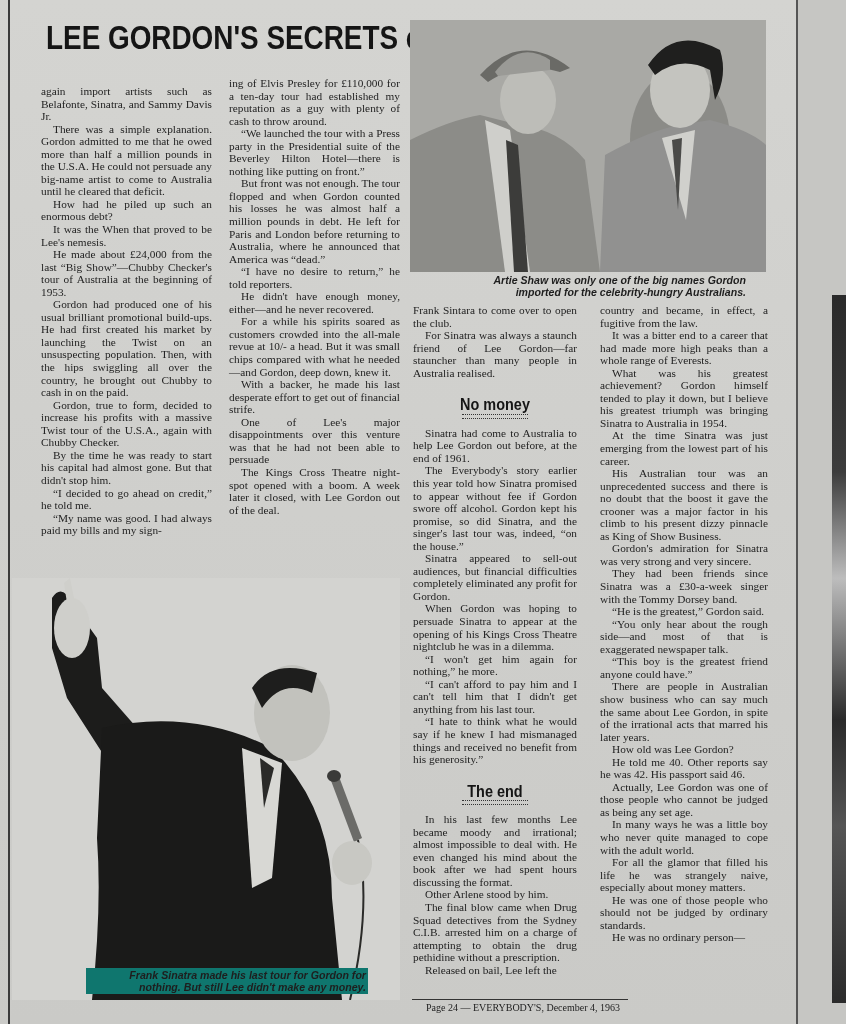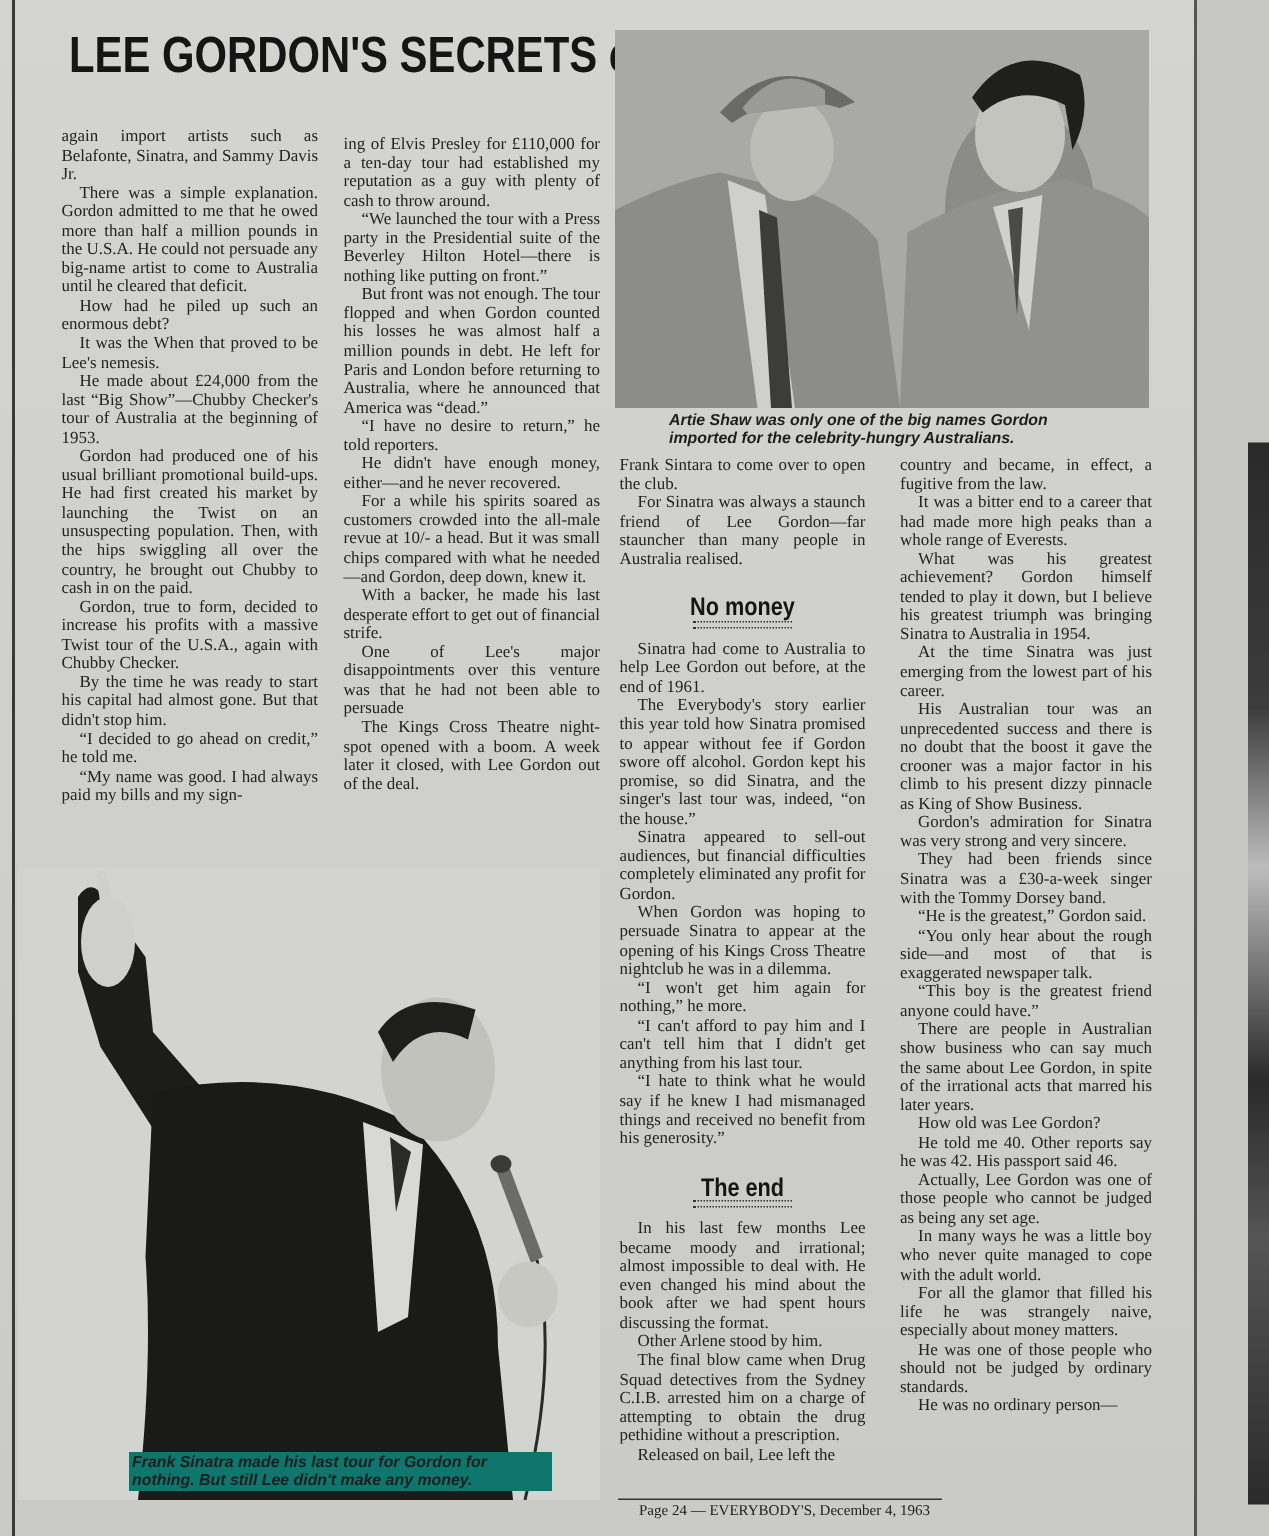--- a/index.html
+++ b/index.html
@@ -34,7 +34,7 @@
   .col p { margin:0; text-indent:12px; }
   .col p.first { text-indent:0; }
   #col1 { left:41px; top:85px; width:171px; }
-  #col2 { left:229px; top:90px; width:171px; }
+  #col2 { left:229px; top:77px; width:171px; }
   #col3 { left:413px; top:304px; width:164px; }
   #col4 { left:600px; top:304px; width:168px; }
   .subhead {

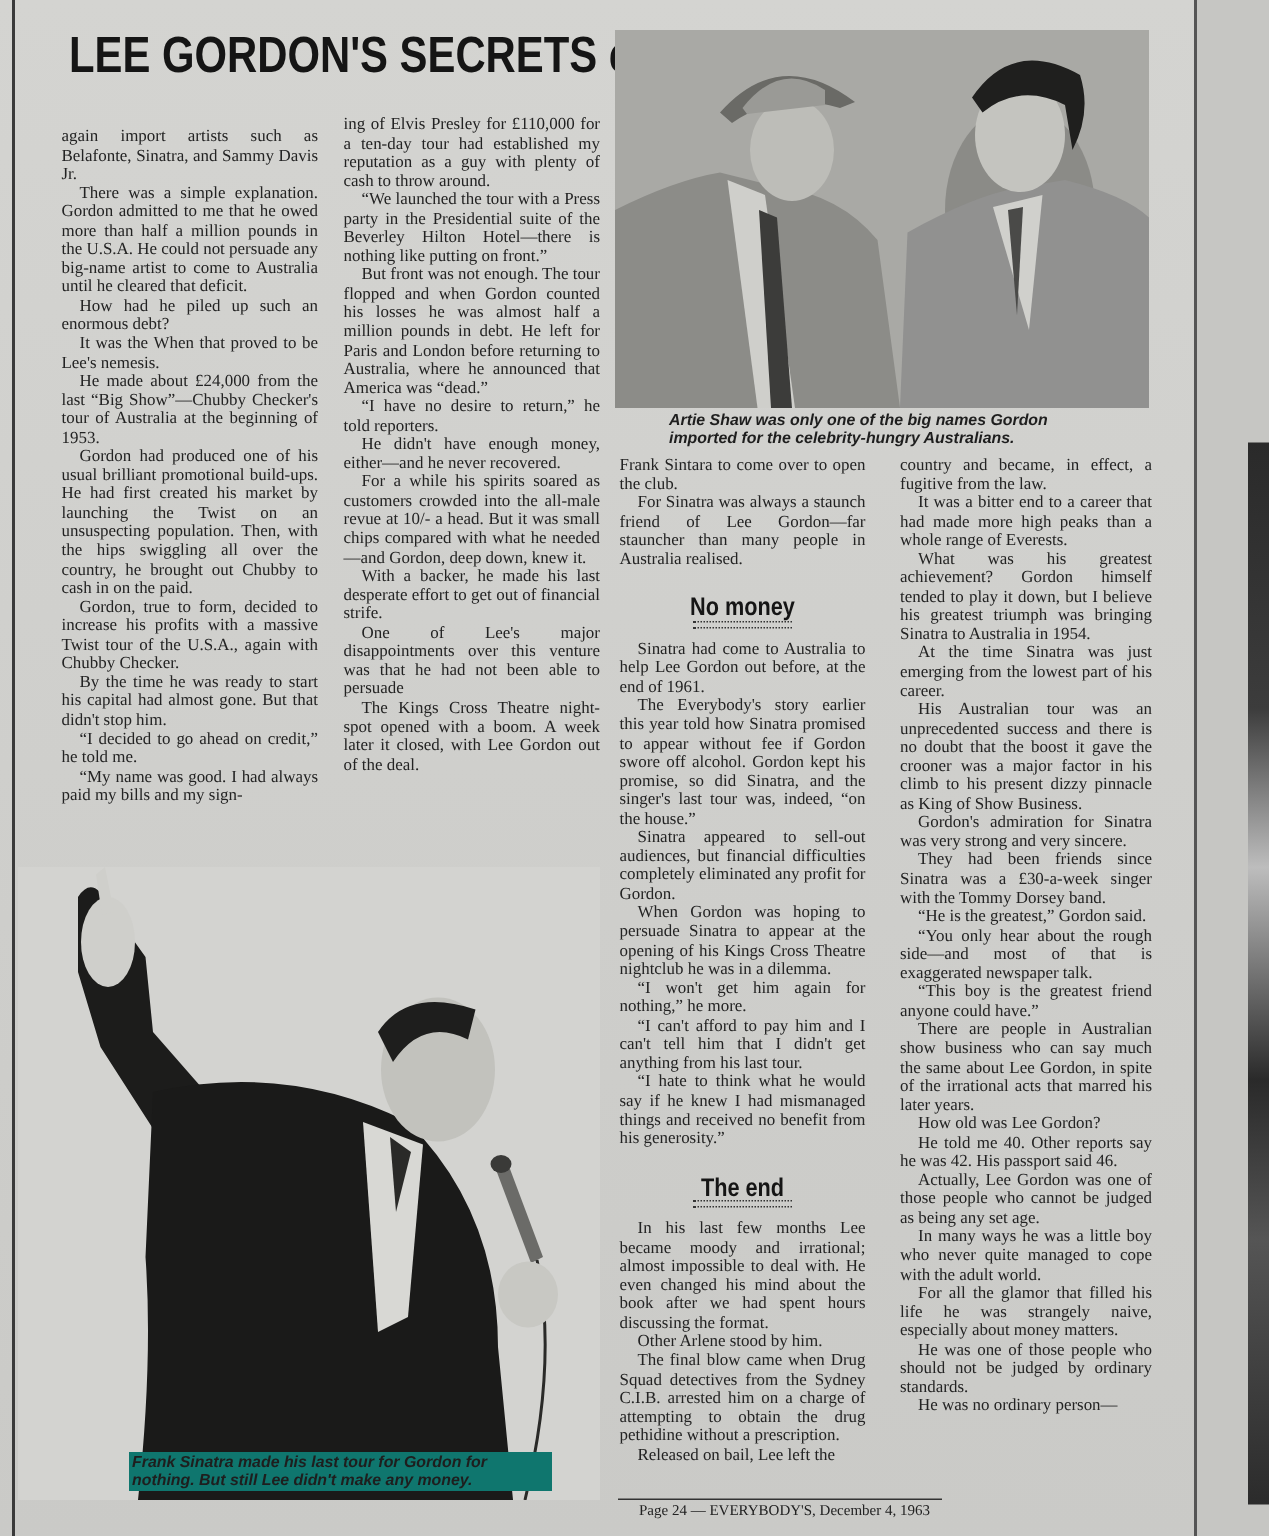--- a/index.html
+++ b/index.html
@@ -60,6 +60,7 @@
     position:absolute; font-family:"Liberation Sans", sans-serif;
     font-style:italic; font-weight:bold; font-size:10.6px; line-height:12px;
     color:#1e1e1e;
+    text-align:right;
   }
   #caption-top { left:446px; top:274px; width:300px; }
   #caption-bottom {

